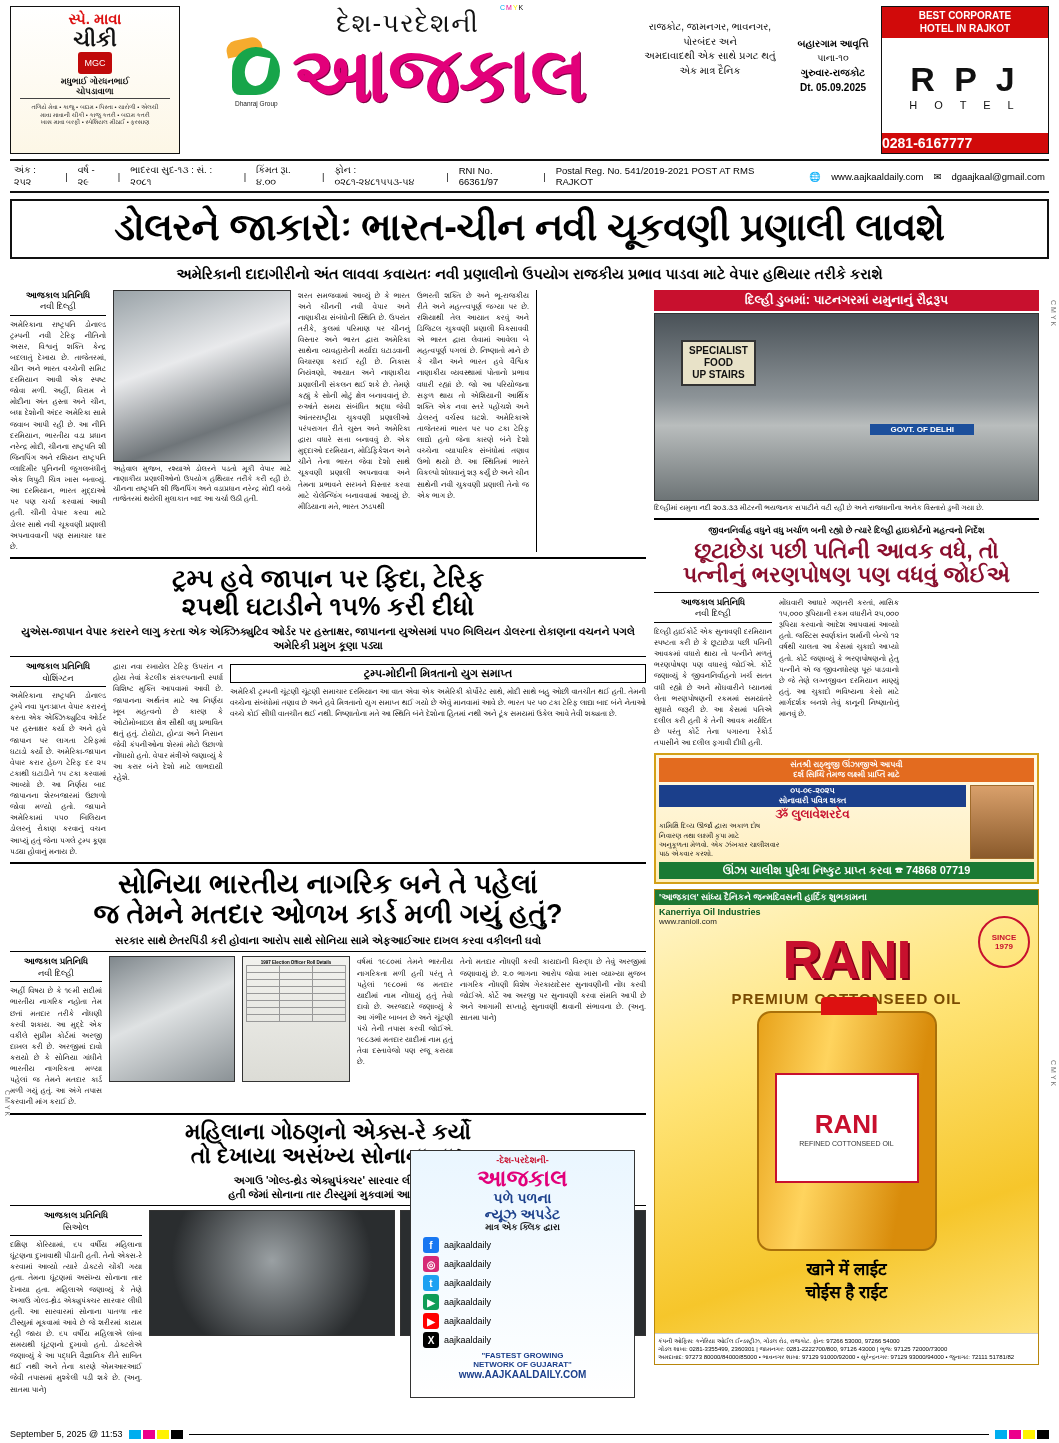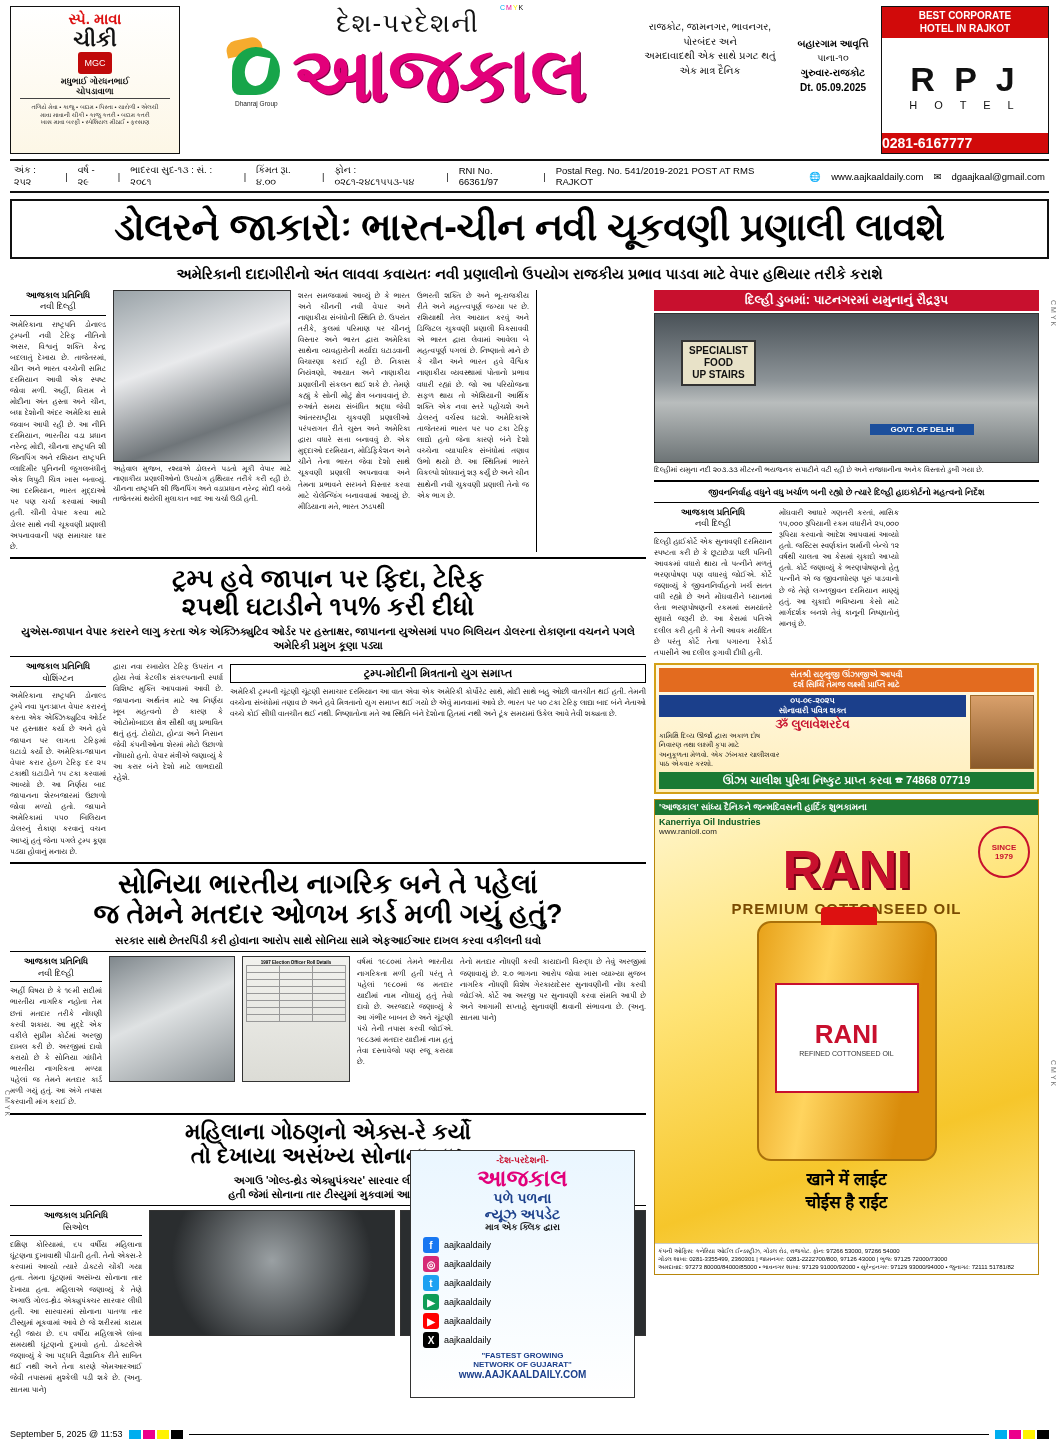--- a/index.html
+++ b/index.html
@@ -384,7 +384,7 @@
     <div class="colB">
 
       <div class="redbar">દિલ્હી ડુબમાં: પાટનગરમાં યમુનાનું રૌદ્રરૂપ</div>
-      <div class="photo img-flood" style="height:150px;margin-top:2px">
+      <div class="photo img-flood" style="height:188px;margin-top:2px">
         <div style="position:absolute;left:26px;top:26px;background:#e8e2c8;border:2px solid #333;padding:3px 6px;font-size:10px;font-weight:bold;color:#111;line-height:1.2;text-align:center">
           <div>SPECIALIST</div>
           <div>FOOD</div>

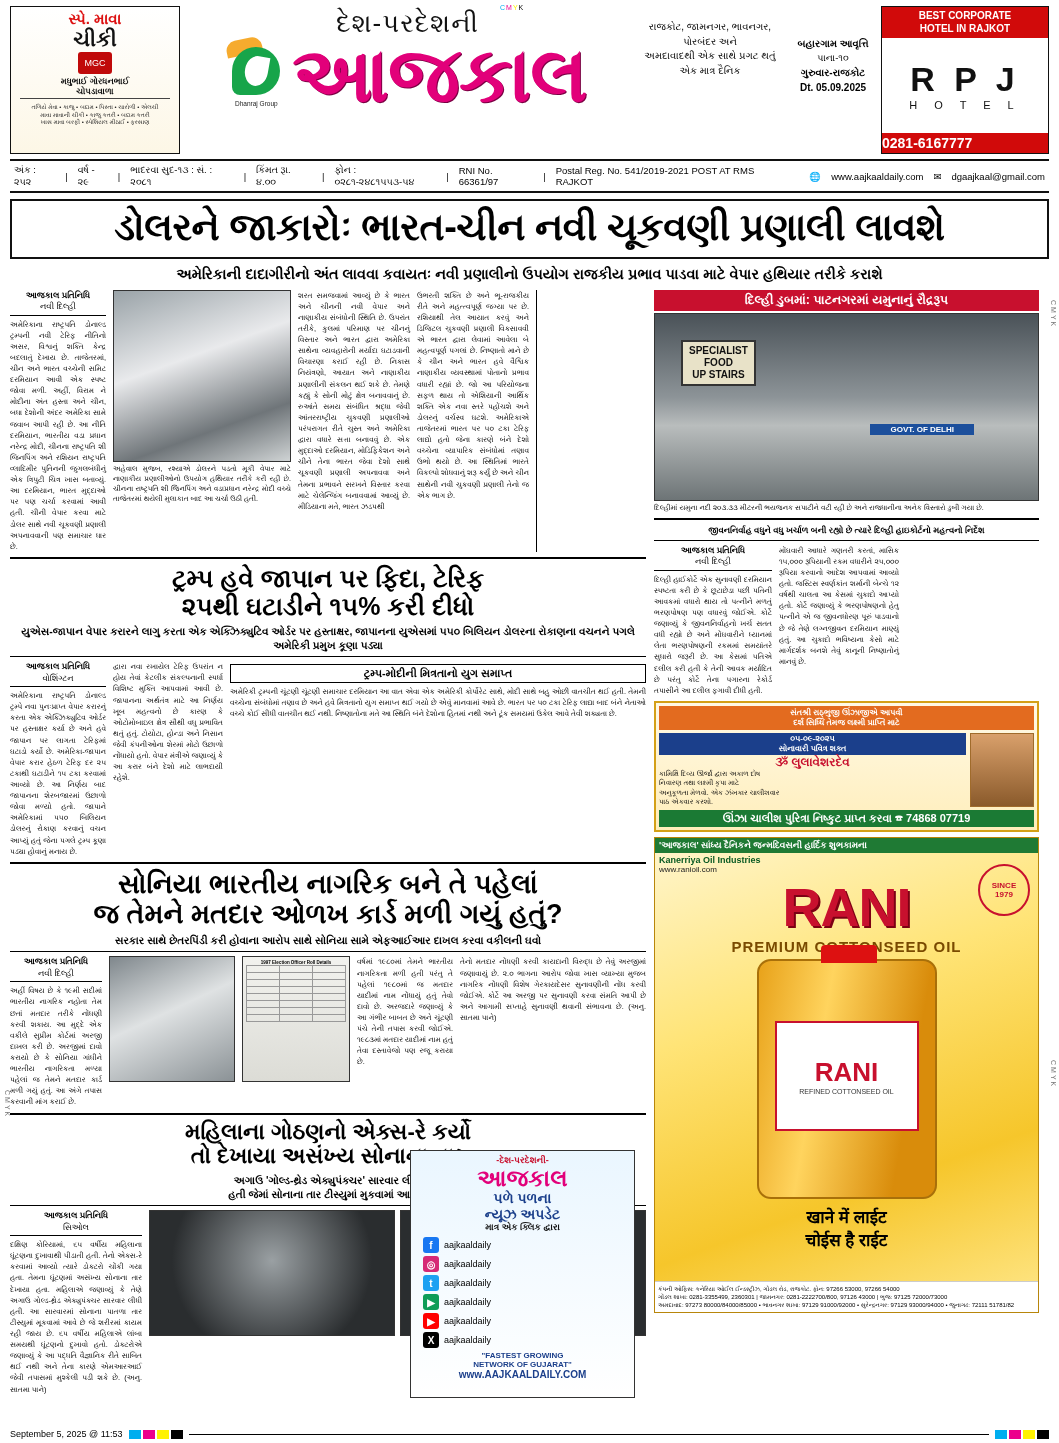--- a/index.html
+++ b/index.html
@@ -397,6 +397,8 @@
       <div class="rulethick"></div>
 
       <div style="text-align:center;font-size:8.5px;font-weight:bold;line-height:1.3">જીવનનિર્વાહ વધુને વધુ ખર્ચાળ બની રહ્યો છે ત્યારે દિલ્હી હાઇકોર્ટનો મહત્વનો નિર્દેશ</div>
+      <div class="h2b" style="white-space:pre-line;color:#8a0f2e;margin-top:3px">છૂટાછેડા પછી પતિની આવક વધે, તો
+પત્નીનું ભરણપોષણ પણ વધવું જોઈએ</div>
       <div class="rulethin"></div>
       <div class="newsgrid">
         <div class="ncol" style="width:118px">

